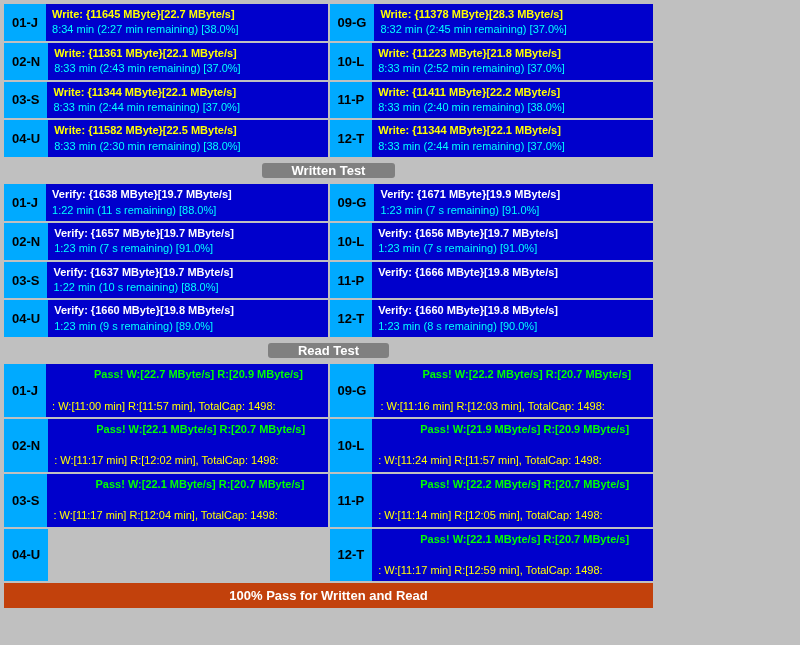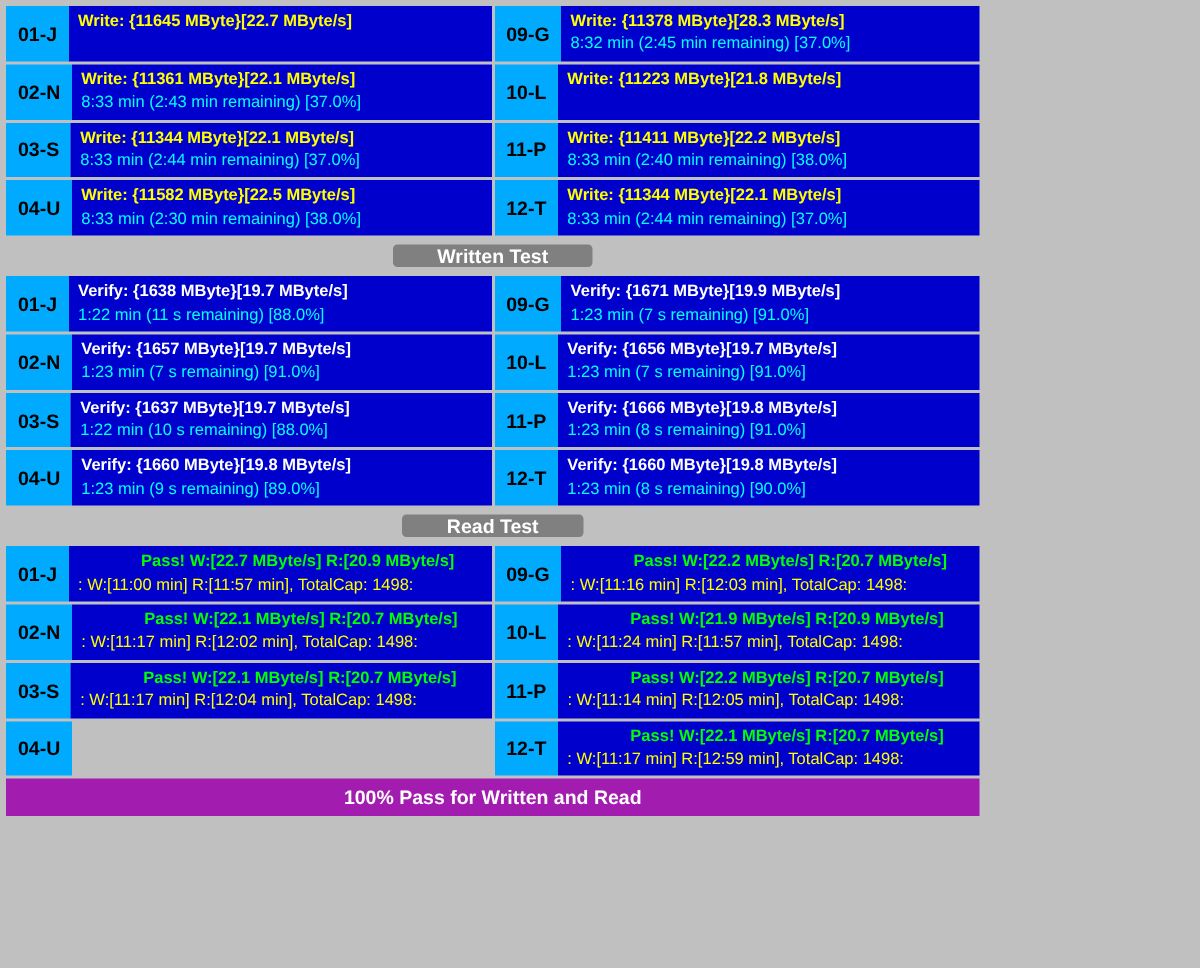--- a/index.html
+++ b/index.html
@@ -107,6 +107,7 @@
           <div class="cell-id">01-J</div>
           <div class="cell-content">
             <div class="line1">Write: {11645 MByte}[22.7 MByte/s]</div>
+            <div class="line2">8:34 min (2:27 min remaining)  [38.0%]</div>
           </div>
         </div>
         <div class="cell-row">

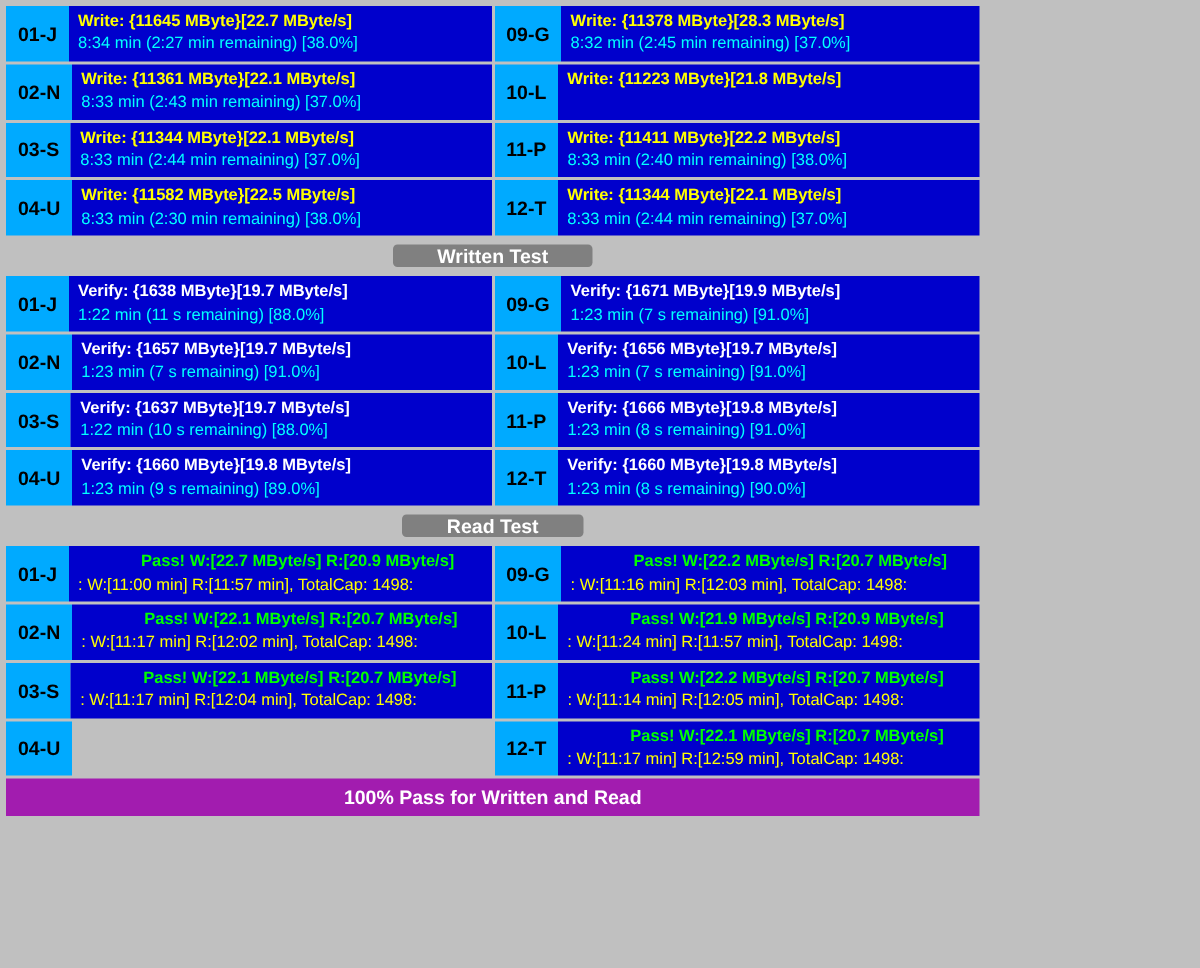--- a/index.html
+++ b/index.html
@@ -128,6 +128,7 @@
           <div class="cell-id">10-L</div>
           <div class="cell-content">
             <div class="line1">Write: {11223 MByte}[21.8 MByte/s]</div>
+            <div class="line2">8:33 min (2:52 min remaining)  [37.0%]</div>
           </div>
         </div>
         <div class="cell-row">

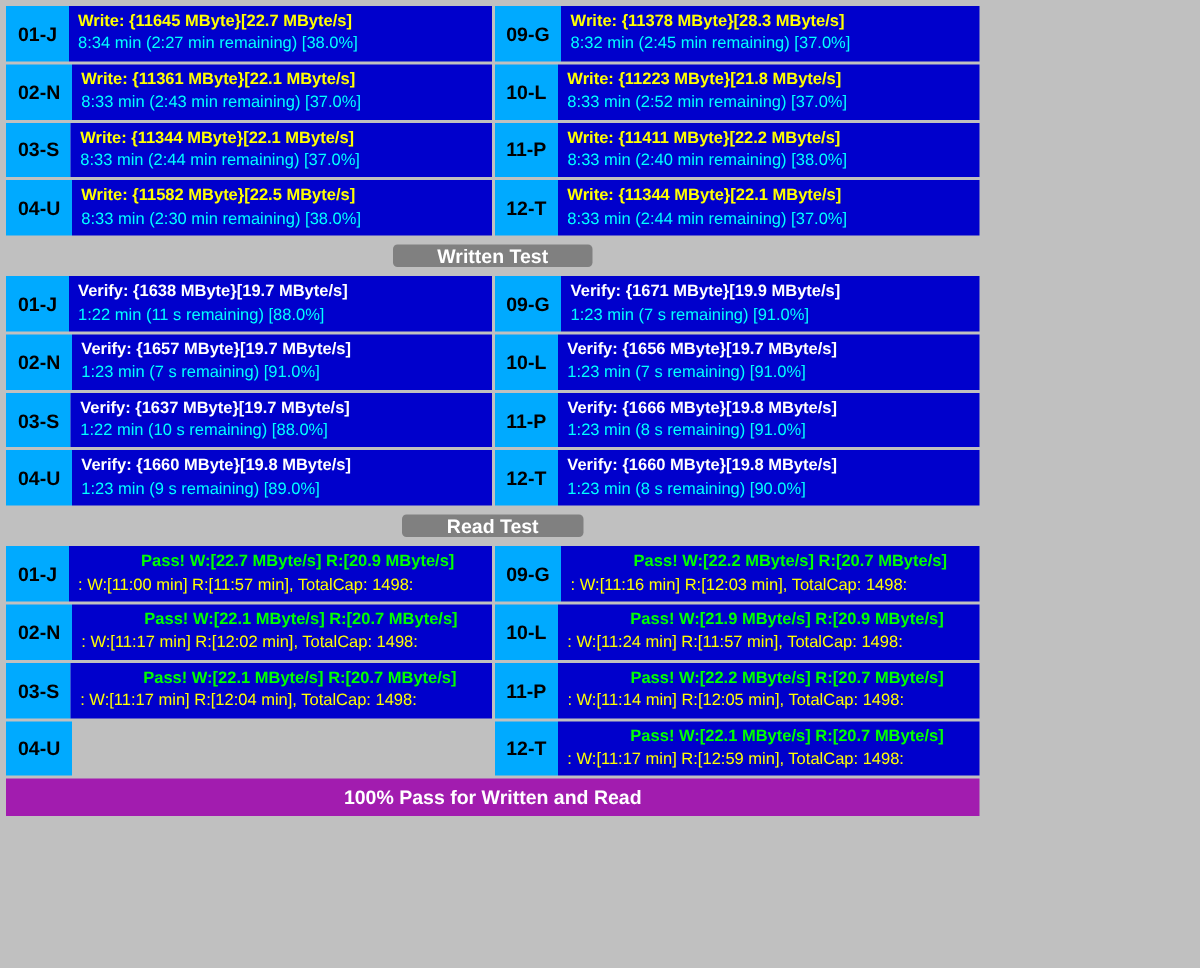--- a/index.html
+++ b/index.html
@@ -207,7 +207,6 @@
           <div class="cell-id">11-P</div>
           <div class="cell-content verify">
             <div class="line1">Verify: {1666 MByte}[19.8 MByte/s]</div>
-            <div class="line2">1:23 min (8 s remaining)  [91.0%]</div>
           </div>
         </div>
         <div class="cell-row">

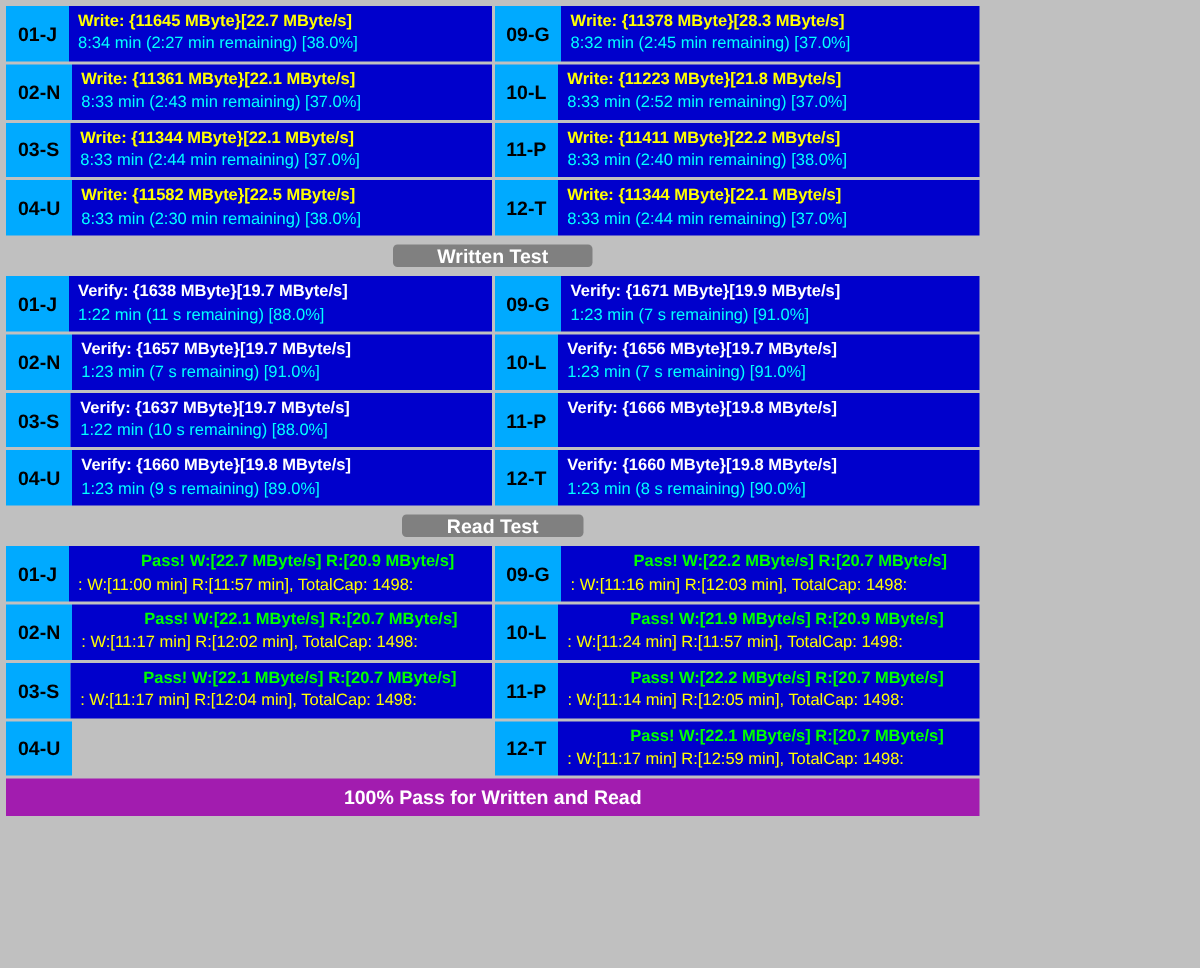--- a/index.html
+++ b/index.html
@@ -85,6 +85,7 @@
     }
     .cell-content.pass .line2 {
       color: #ffff00;
+      margin-top: 16px;
     }
     .footer-bar {
       background: #a21caf;

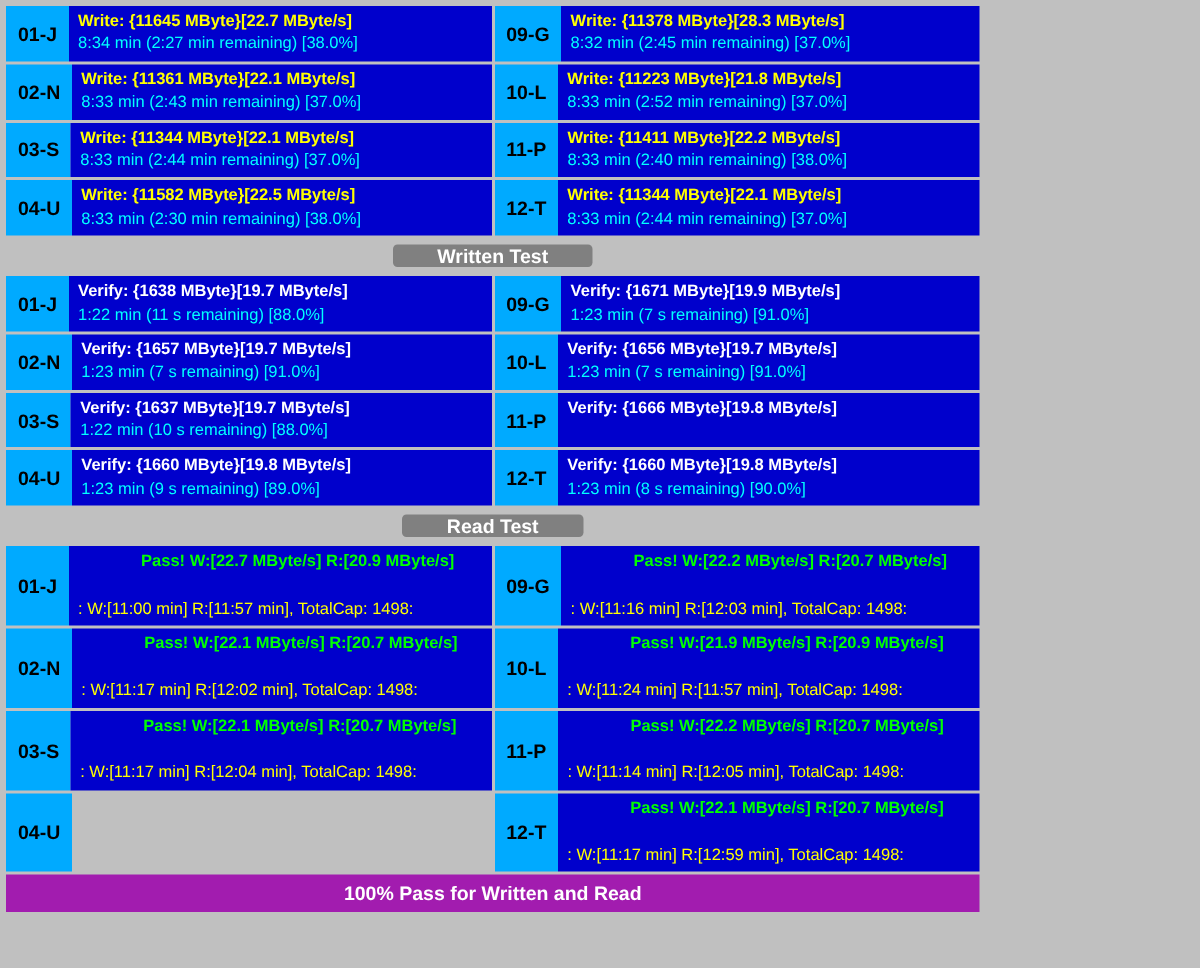--- a/index.html
+++ b/index.html
@@ -88,7 +88,7 @@
       margin-top: 16px;
     }
     .footer-bar {
-      background: #a21caf;
+      background: #c2410c;
       color: #fff;
       text-align: center;
       padding: 5px;

